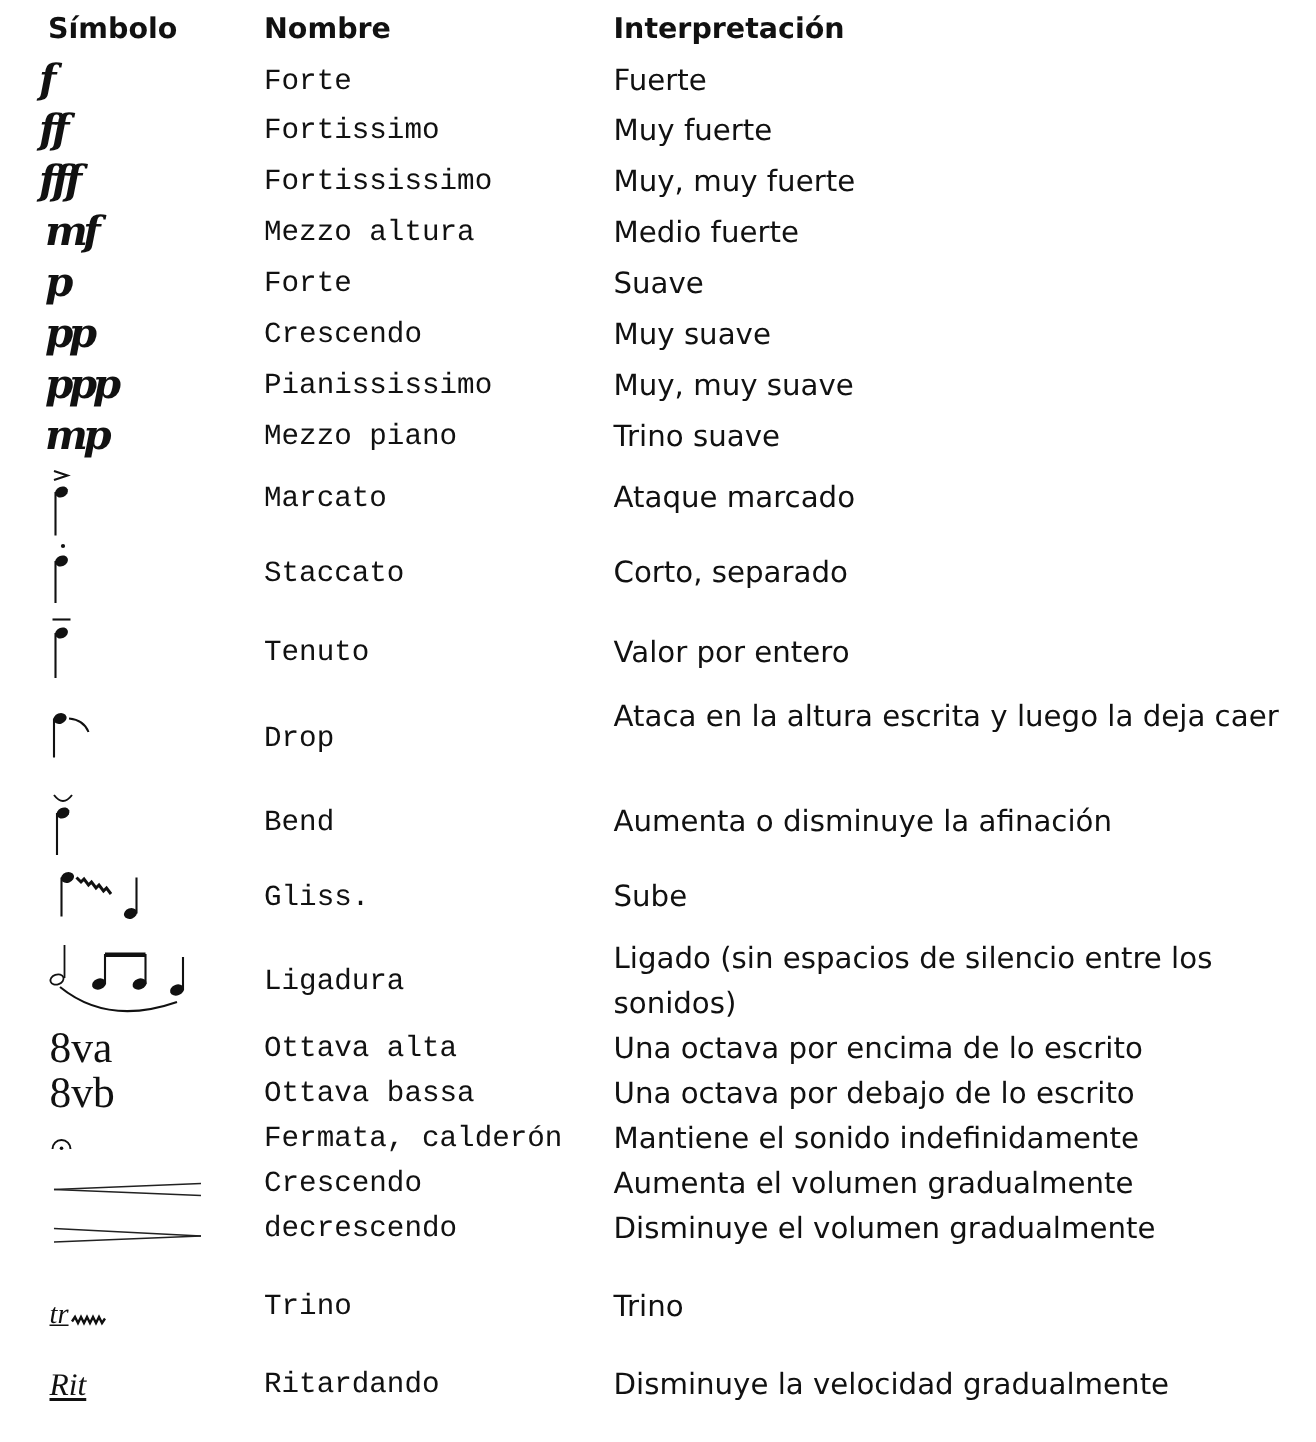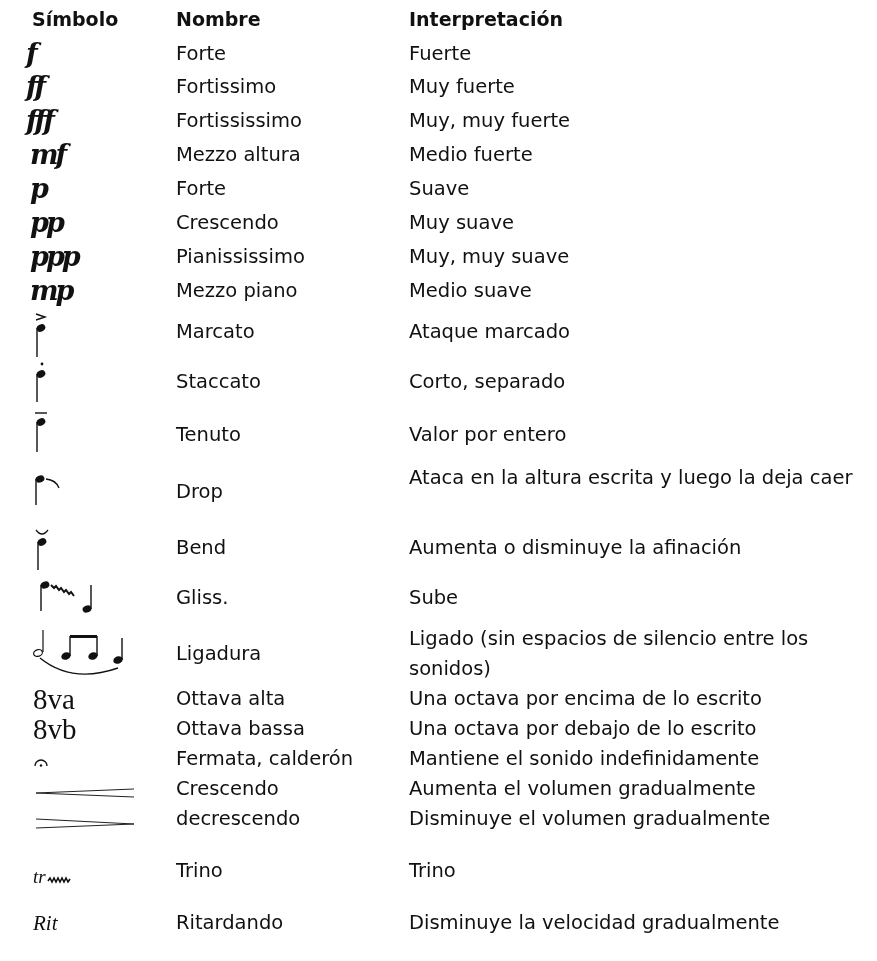--- a/index.html
+++ b/index.html
@@ -9,7 +9,7 @@
   .row { position: absolute; left: 0; width: 877px; }
   .sym { position: absolute; left: 26px; }
   .name, .interp { position: absolute; font-size: 19.5px; line-height: 30px; white-space: nowrap; }
-  .name { left: 176px; }
+  .name { left: 176px; font-family: Liberation Mono, monospace; }
   .interp { left: 409px; white-space: normal; width: 460px; }
   .dyn { font-family: "DejaVu Serif", serif; font-style: italic; font-weight: bold; font-size: 27px; letter-spacing: -3px; line-height: 30px; }
   .serifsym { font-family: "Liberation Serif", serif; font-size: 29px; line-height: 30px; }

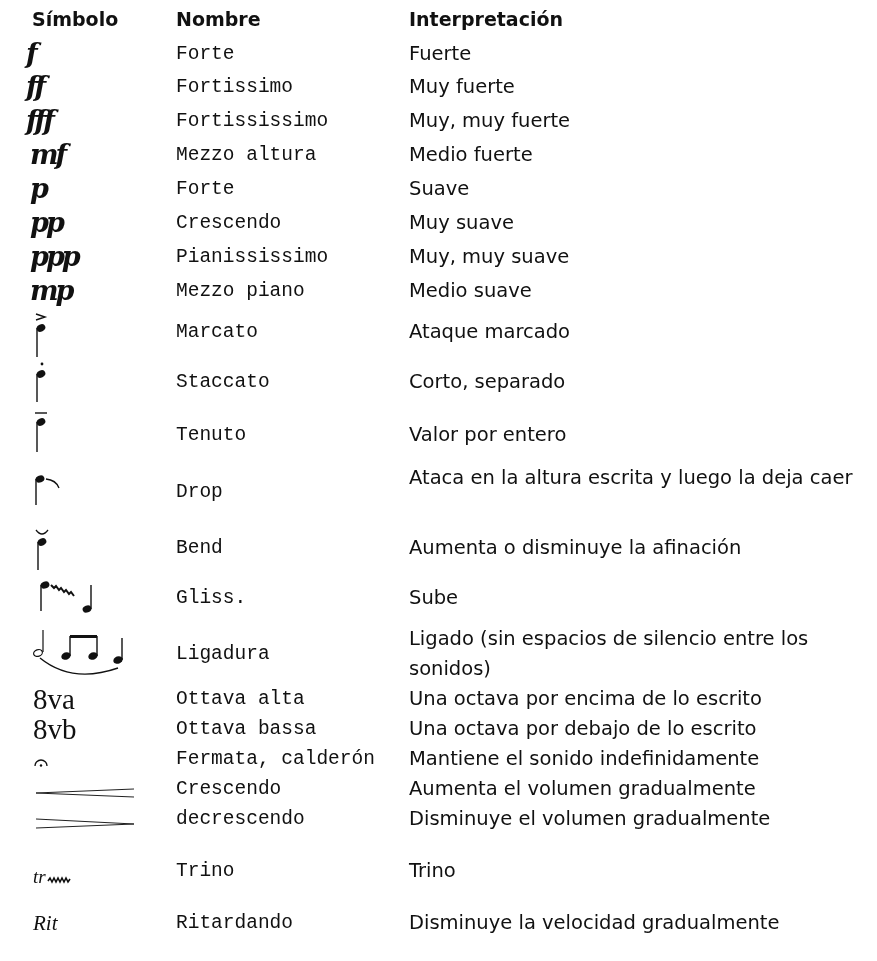--- a/index.html
+++ b/index.html
@@ -63,7 +63,7 @@
   <div class="row" style="top:276px">
     <span class="sym dyn" style="left:30px">mp</span>
     <span class="name">Mezzo piano</span>
-    <span class="interp">Medio suave</span>
+    <span class="interp">Trino suave</span>
   </div>
 
   <div class="row" style="top:317px">

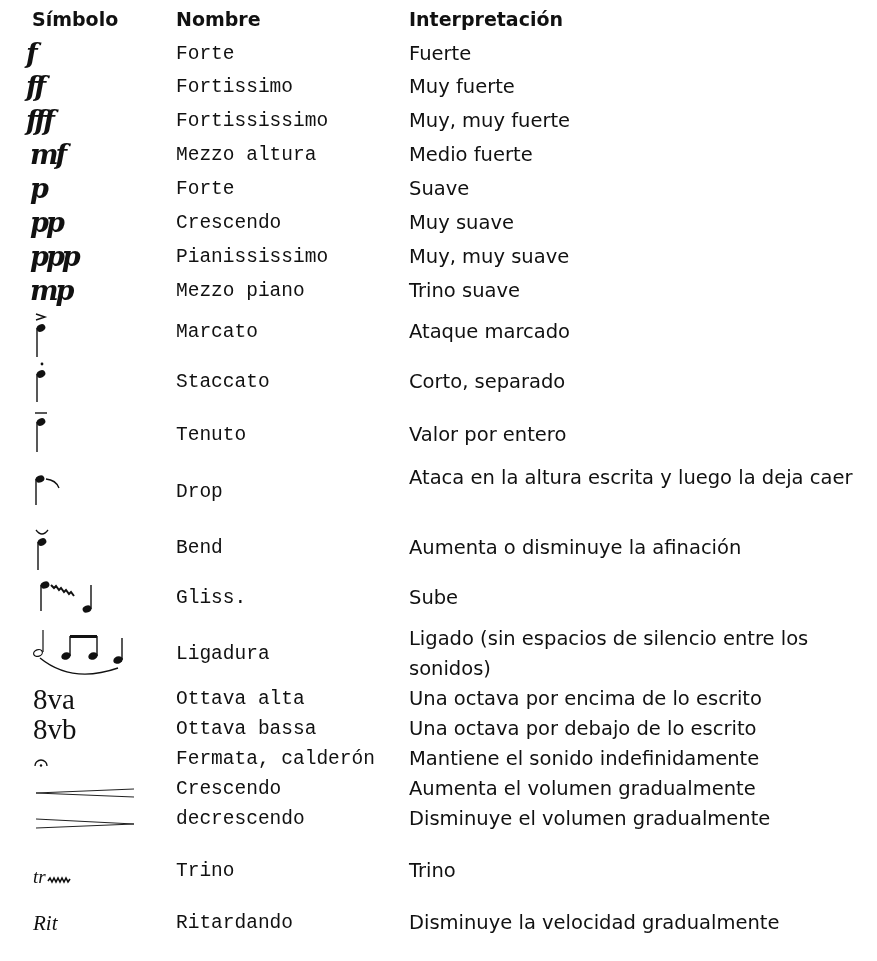--- a/index.html
+++ b/index.html
@@ -13,7 +13,7 @@
   .interp { left: 409px; white-space: normal; width: 460px; }
   .dyn { font-family: "DejaVu Serif", serif; font-style: italic; font-weight: bold; font-size: 27px; letter-spacing: -3px; line-height: 30px; }
   .serifsym { font-family: "Liberation Serif", serif; font-size: 29px; line-height: 30px; }
-  .serifit { font-family: "Liberation Serif", serif; font-style: italic; font-size: 21px; line-height: 30px; }
+  .serifit { font-family: "Liberation Serif", serif; font-style: italic; font-size: 21px; line-height: 30px; text-decoration: underline; }
   svg { display: block; }
 </style>
 </head>

